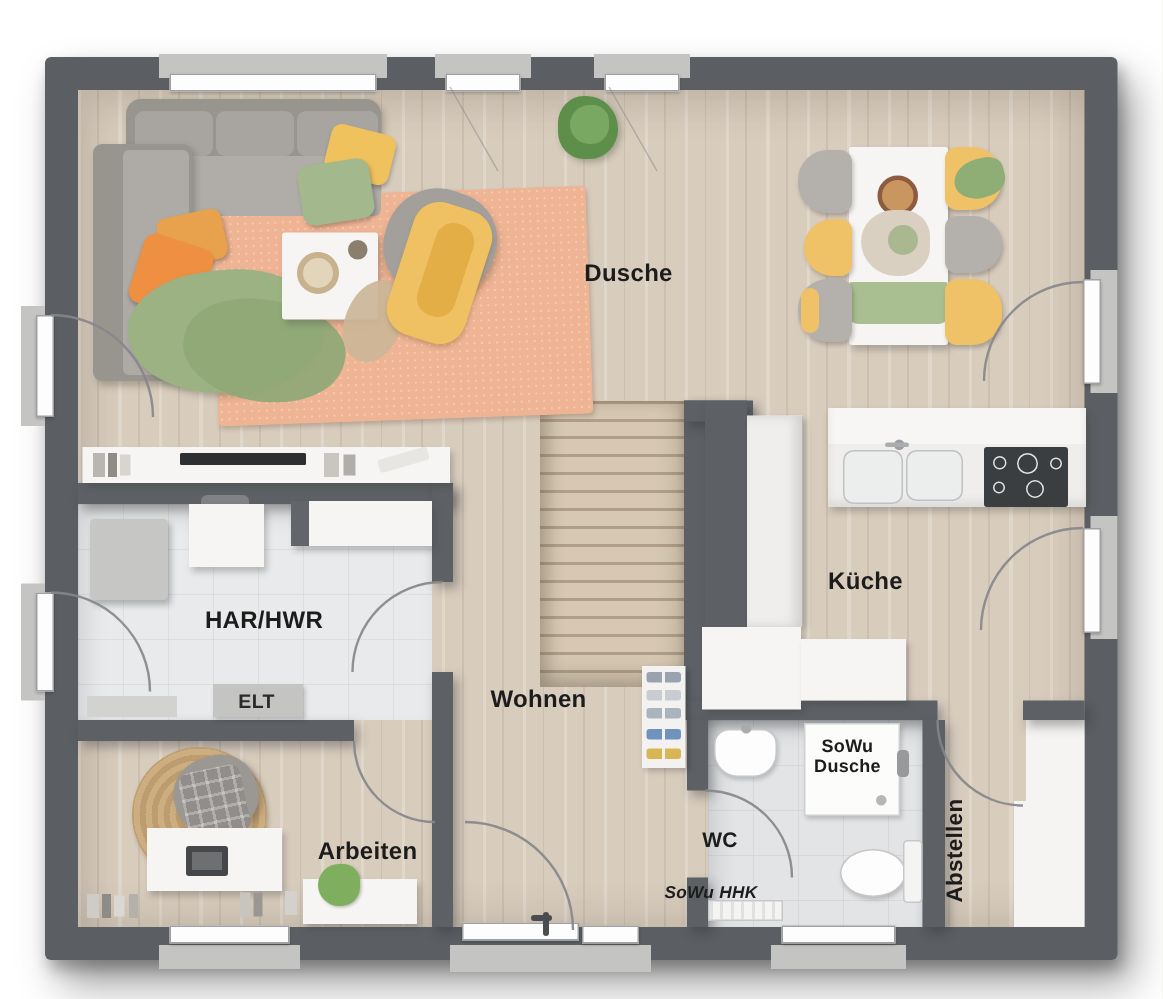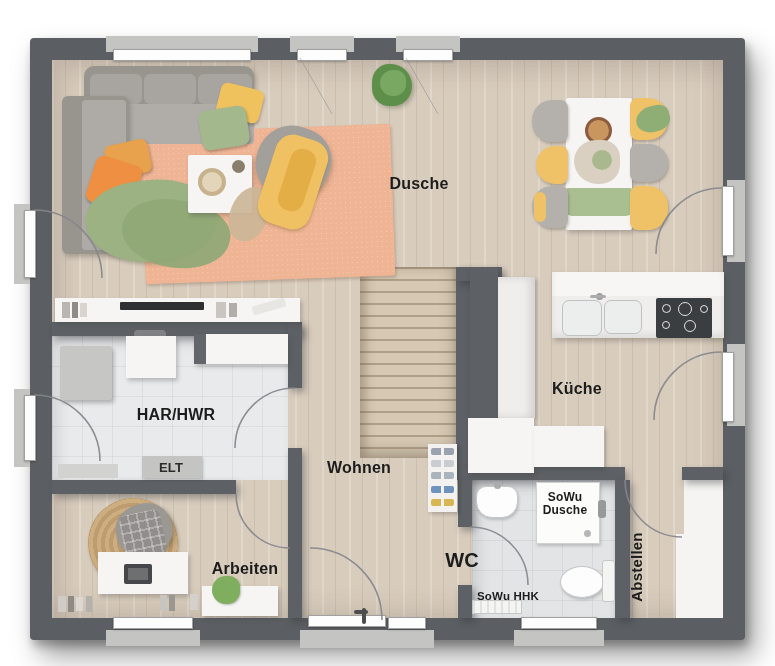--- a/index.html
+++ b/index.html
@@ -217,7 +217,7 @@
   <div class="a lbl" style="left:176px;top:415px;font-size:16px;">HAR/HWR</div>
   <div class="a lbl" style="left:359px;top:468px;font-size:16px;">Wohnen</div>
   <div class="a lbl" style="left:245px;top:569px;font-size:16px;">Arbeiten</div>
-  <div class="a lbl" style="left:462px;top:560px;font-size:20px;">WC</div>
+  <div class="a lbl" style="left:480px;top:560px;font-size:14px;">WC</div>
   <div class="a lbl" style="left:637px;top:567px;font-size:15px;transform:translate(-50%,-50%) rotate(-90deg);">Abstellen</div>
   <div class="a lbl" style="left:171px;top:468px;font-size:13px;color:#2b2b2b;">ELT</div>
   <div class="a lbl" style="left:565px;top:504px;font-size:12px;">

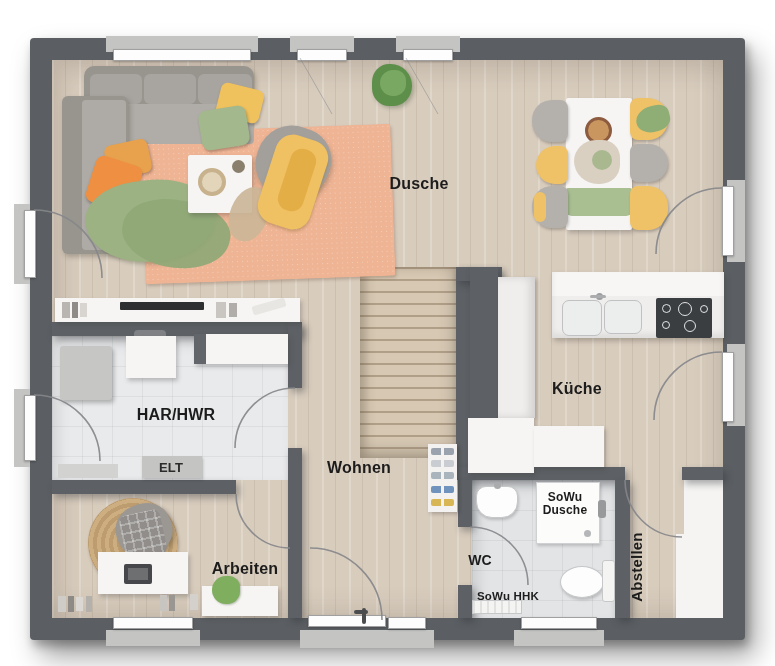--- a/index.html
+++ b/index.html
@@ -224,7 +224,7 @@
     <div>SoWu</div>
     <div>Dusche</div>
   </div>
-  <div class="a lbl" style="left:508px;top:596px;font-size:11.5px;">SoWu HHK</div>
+  <div class="a lbl" style="left:474px;top:596px;font-size:11.5px;font-style:italic;">SoWu HHK</div>
 
 </div>
 

